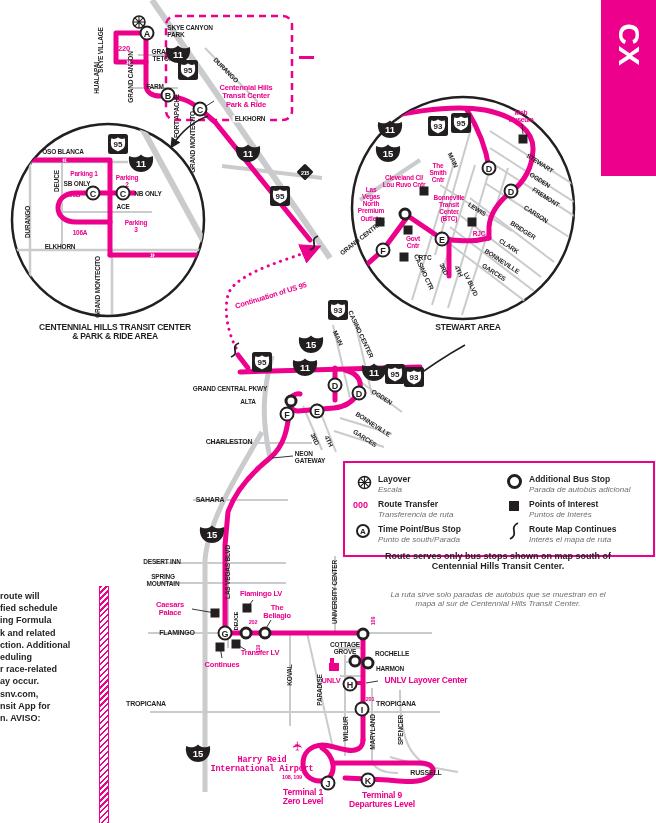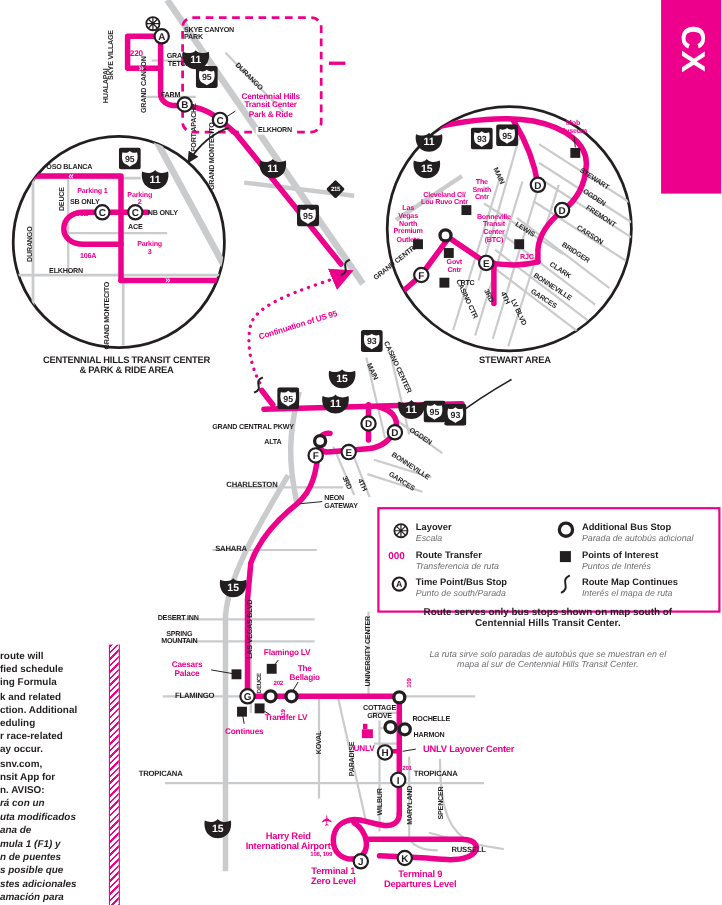--- a/index.html
+++ b/index.html
@@ -535,14 +535,6 @@
 snv.com,
 nsit App for
 n. AVISO:</div>
-  <div class="sidebar" style="top:724px;font-weight:bold;font-style:italic;">rá con un
-uta modificados
-ana de
-mula 1 (F1) y
-n de puentes
-s posible que
-stes adicionales
-amación para</div>
   <div class="hatch"></div>
 
 </div>

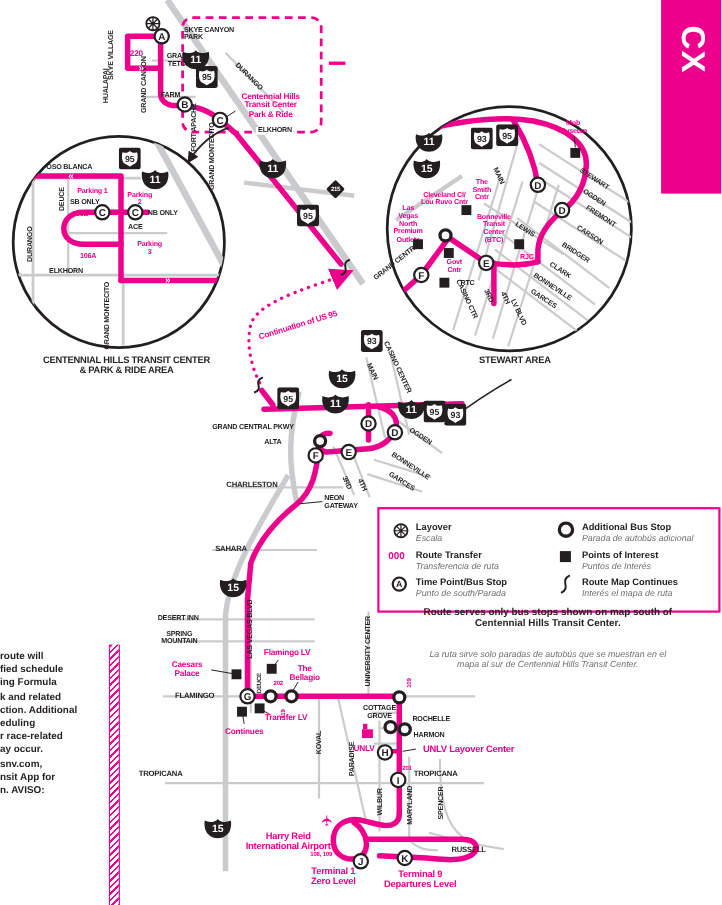--- a/index.html
+++ b/index.html
@@ -445,7 +445,7 @@
         <path d="M13,21 C8,21 3.5,18 1.8,13.5 C0.8,10.5 0.6,7.5 1.2,5 C3.4,6.2 6.5,6.6 9,6 C10.6,5.6 12,4.8 13,3.6 C14,4.8 15.4,5.6 17,6 C19.5,6.6 22.6,6.2 24.8,5 C25.4,7.5 25.2,10.5 24.2,13.5 C22.5,18 18,21 13,21 Z" fill="#231F20"></path>
       </svg><b>15</b></div>
   <div class="plane" style="left:297px;top:746px;">✈</div>
-  <div class="L pk s9" style="left:262px;top:765px;">Harry Reid
+  <div class="L pk s9" style="left:262px;top:765px;font-family:Liberation Mono, monospace;">Harry Reid
 International Airport</div>
   <div class="L pk" style="left:292px;top:777px;font-size:5.5px;">108, 109</div>
   <div class="L pk s9" style="left:303px;top:797px;">Terminal 1

